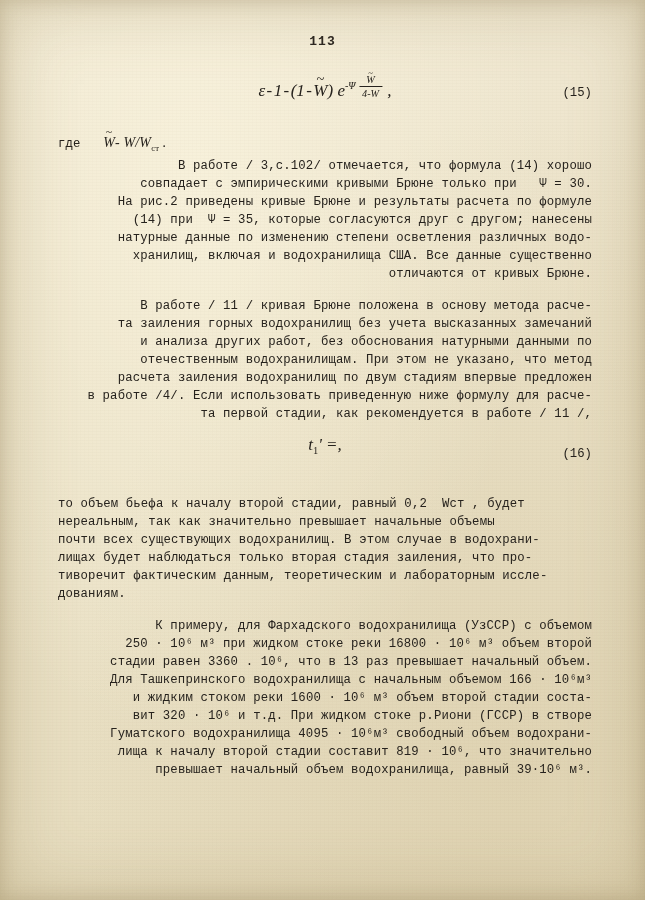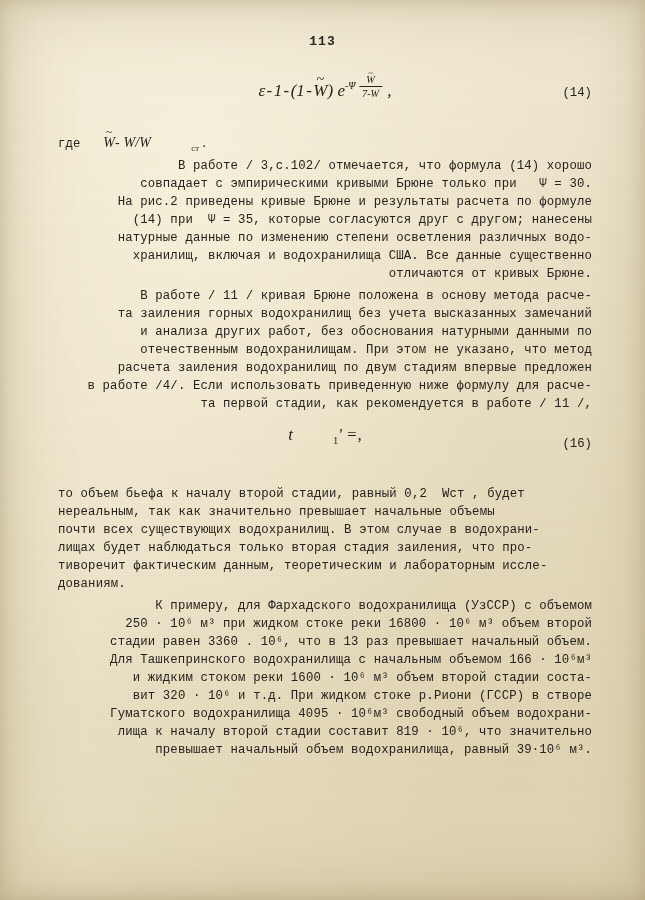--- a/index.html
+++ b/index.html
@@ -176,7 +176,7 @@
 
     <div class="formula-row tall">
       <div class="formula">
-        <span>ε - 1 - (1 - <span class="tilde-over"><span class="tld">~</span>W</span>)&nbsp;e</span><span class="expblock"><span>-Ψ</span>&nbsp;<span class="frac"><span class="num"><span class="tilde-over"><span class="tld">~</span>W</span></span><span class="den">7-W</span></span></span><span>&nbsp;,</span>
+        <span>ε - 1 - (1 - <span class="tilde-over"><span class="tld">~</span>W</span>)&nbsp;e</span><span class="expblock"><span>-Ψ</span>&nbsp;<span class="frac"><span class="num"><span class="tilde-over"><span class="tld">~</span>W</span></span><span class="den">4-W</span></span></span><span>&nbsp;,</span>
       </div>
       <div class="eqnum">(14)</div>
     </div>

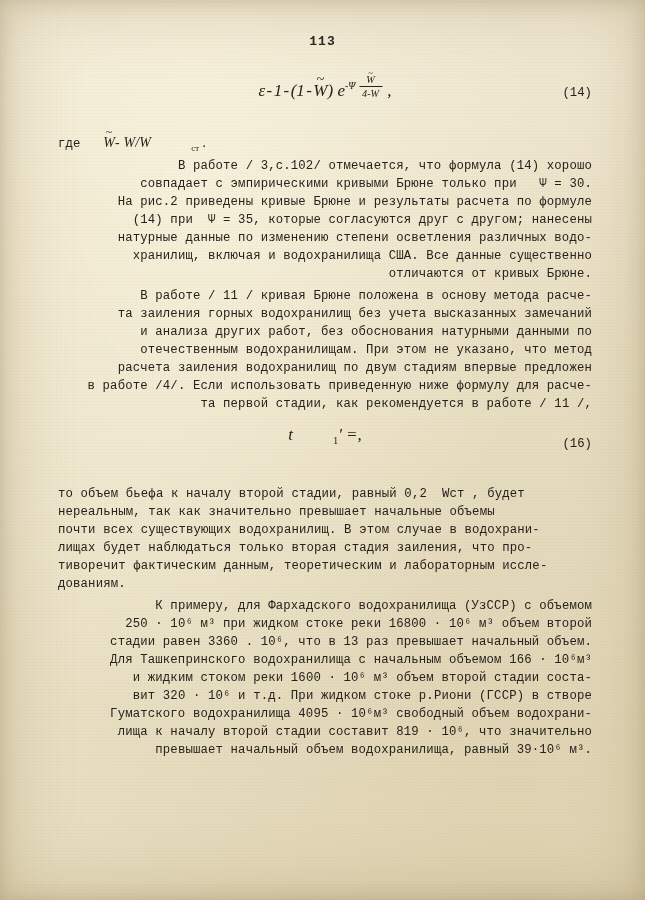--- a/index.html
+++ b/index.html
@@ -178,7 +178,7 @@
       <div class="formula">
         <span>ε - 1 - (1 - <span class="tilde-over"><span class="tld">~</span>W</span>)&nbsp;e</span><span class="expblock"><span>-Ψ</span>&nbsp;<span class="frac"><span class="num"><span class="tilde-over"><span class="tld">~</span>W</span></span><span class="den">4-W</span></span></span><span>&nbsp;,</span>
       </div>
-      <div class="eqnum">(14)</div>
+      <div class="eqnum">(15)</div>
     </div>
 
     <p class="para gde"><span>где</span>&nbsp;&nbsp;&nbsp;<span class="mathinline"><span class="tilde-over"><span class="tld">~</span>W</span>-&nbsp;W/W<span class="sub">ст</span>&nbsp;.</span></p>

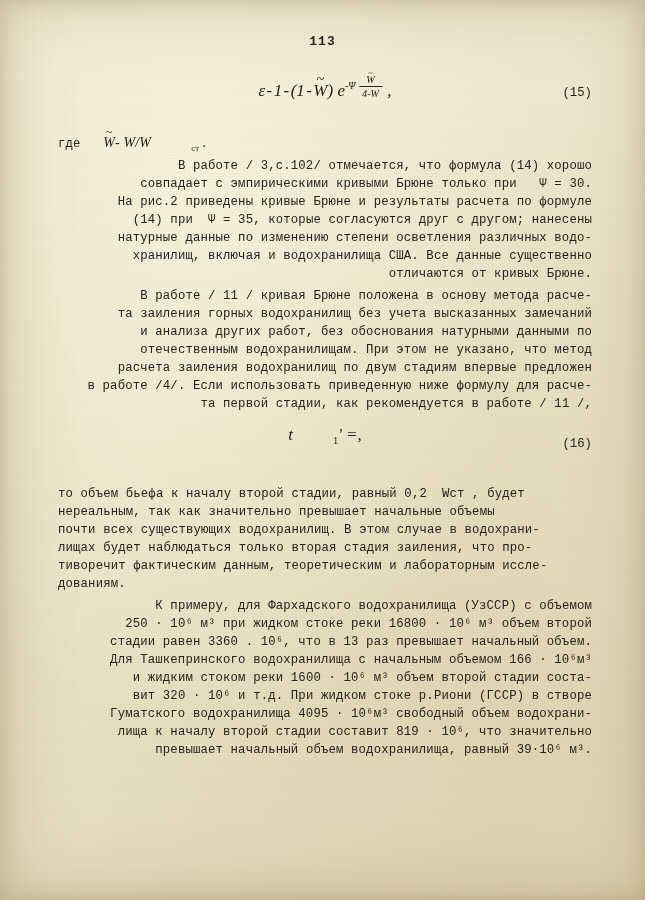--- a/index.html
+++ b/index.html
@@ -135,7 +135,6 @@
     font-size: 0.62em;
     vertical-align: sub;
     font-style: normal;
-    margin-left: 40px;
   }
   .frac {
     display: inline-block;

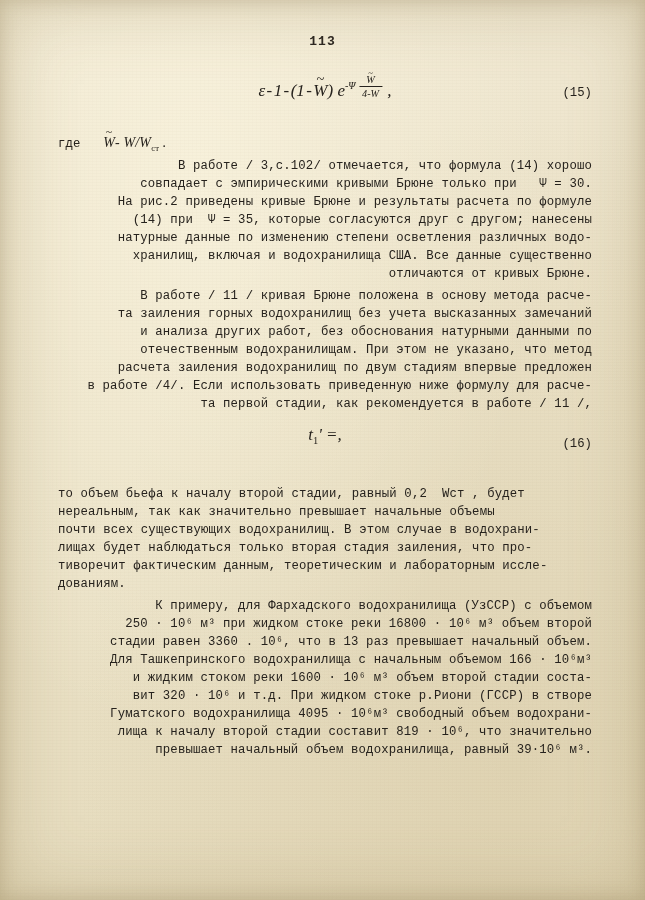--- a/index.html
+++ b/index.html
@@ -80,7 +80,7 @@
     text-indent: 26px;
     text-align: right;
   }
-  p.gap-top { margin-top: 4px; }
+  p.gap-top { margin-top: 14px; }
 
   .formula-row {
     position: relative;

